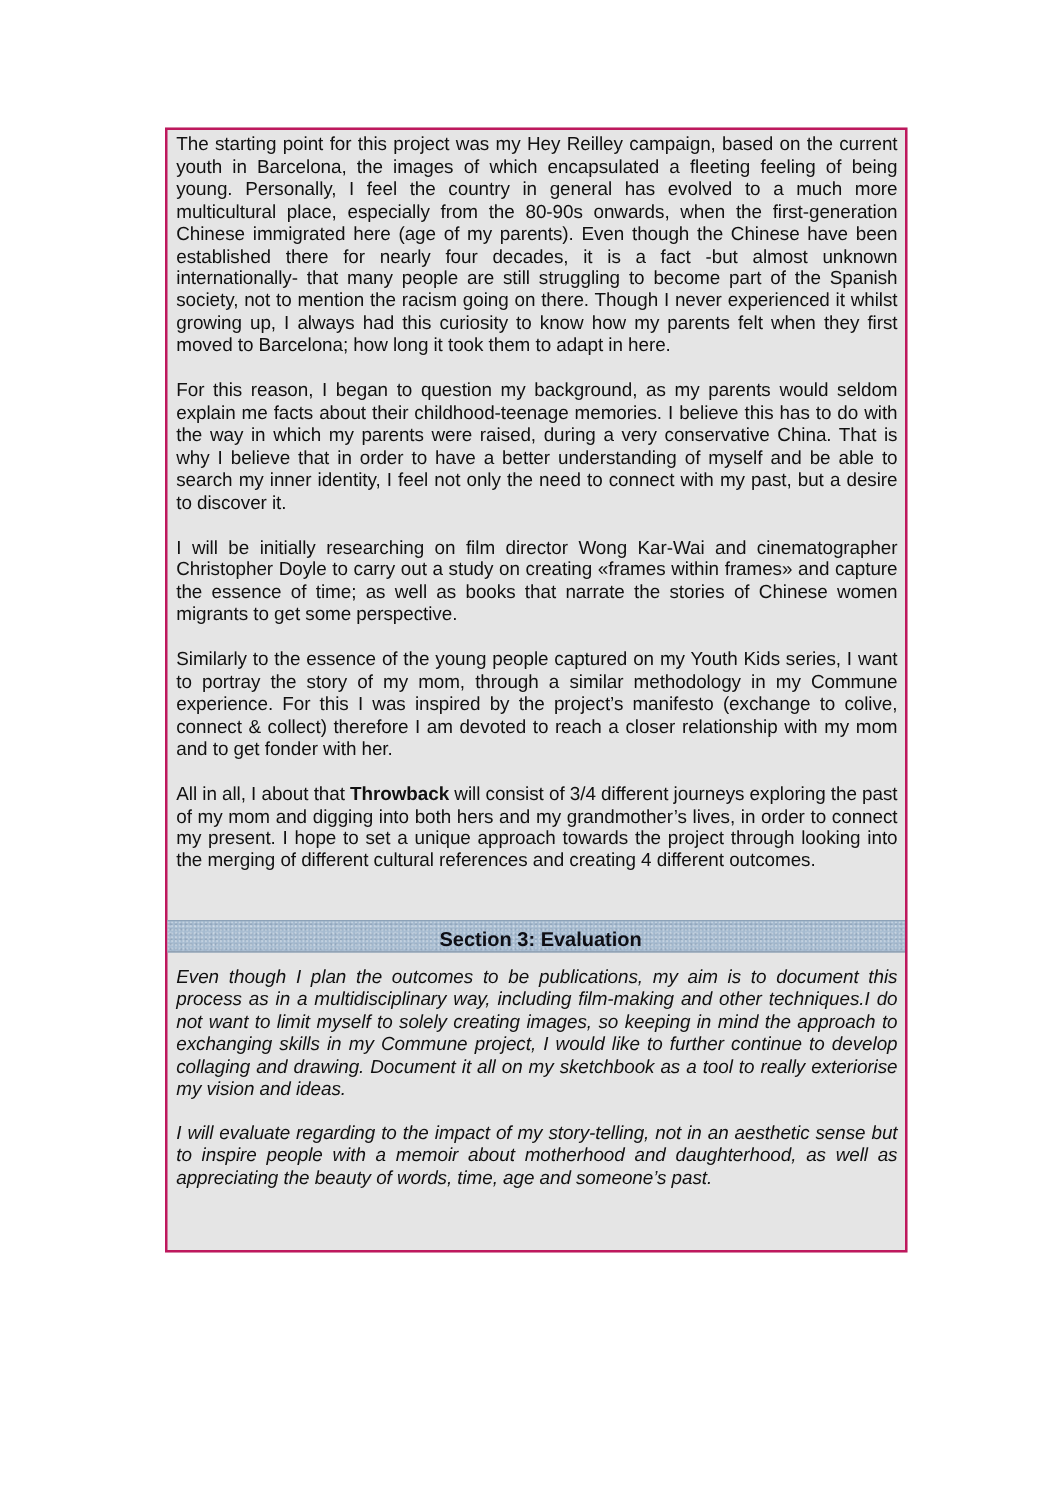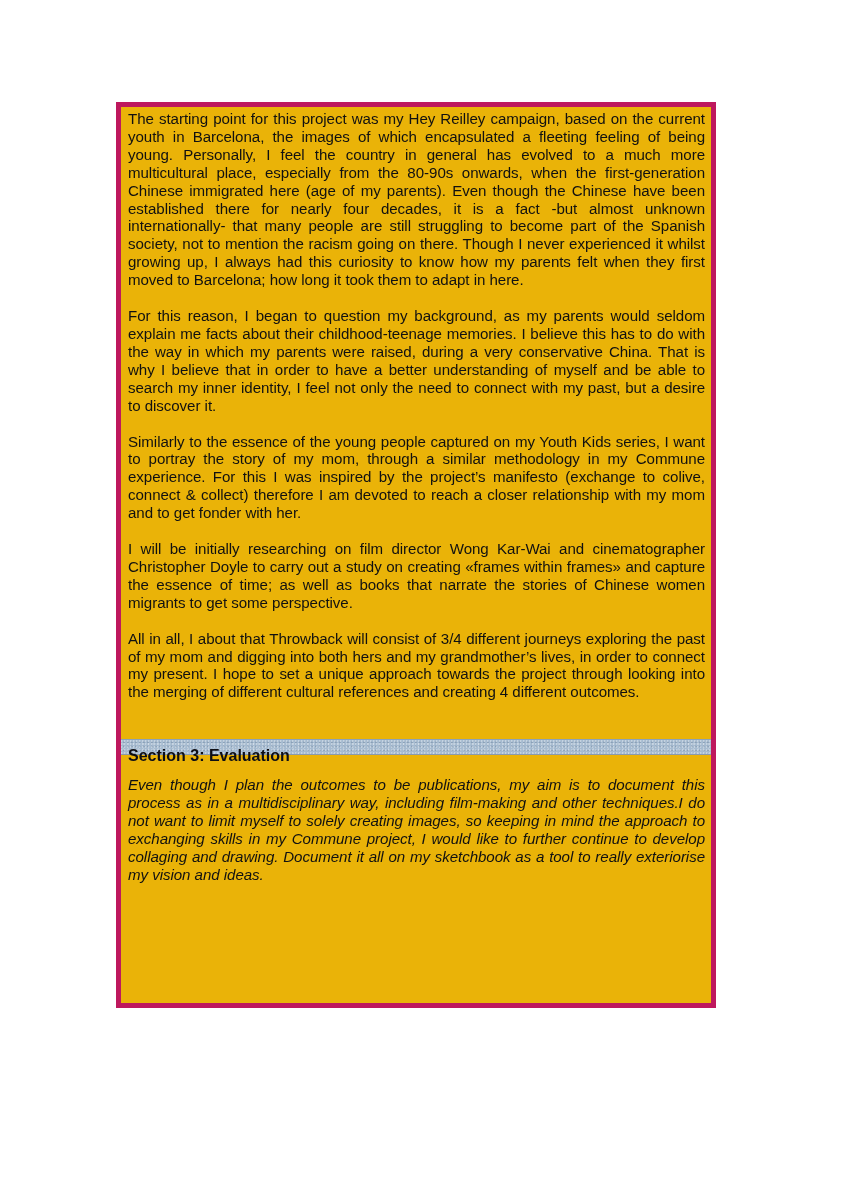--- a/index.html
+++ b/index.html
@@ -17,12 +17,12 @@
     }
     .box {
       position: absolute;
-      left: 116px;
+      left: 132px;
       top: 102px;
       width: 590px;
       height: 896px;
-      border: 5px solid #be185d;
-      background: #eab308;
+      border: 2px solid #be185d;
+      background: #e5e5e5;
       box-sizing: content-box;
     }
     .section-body {

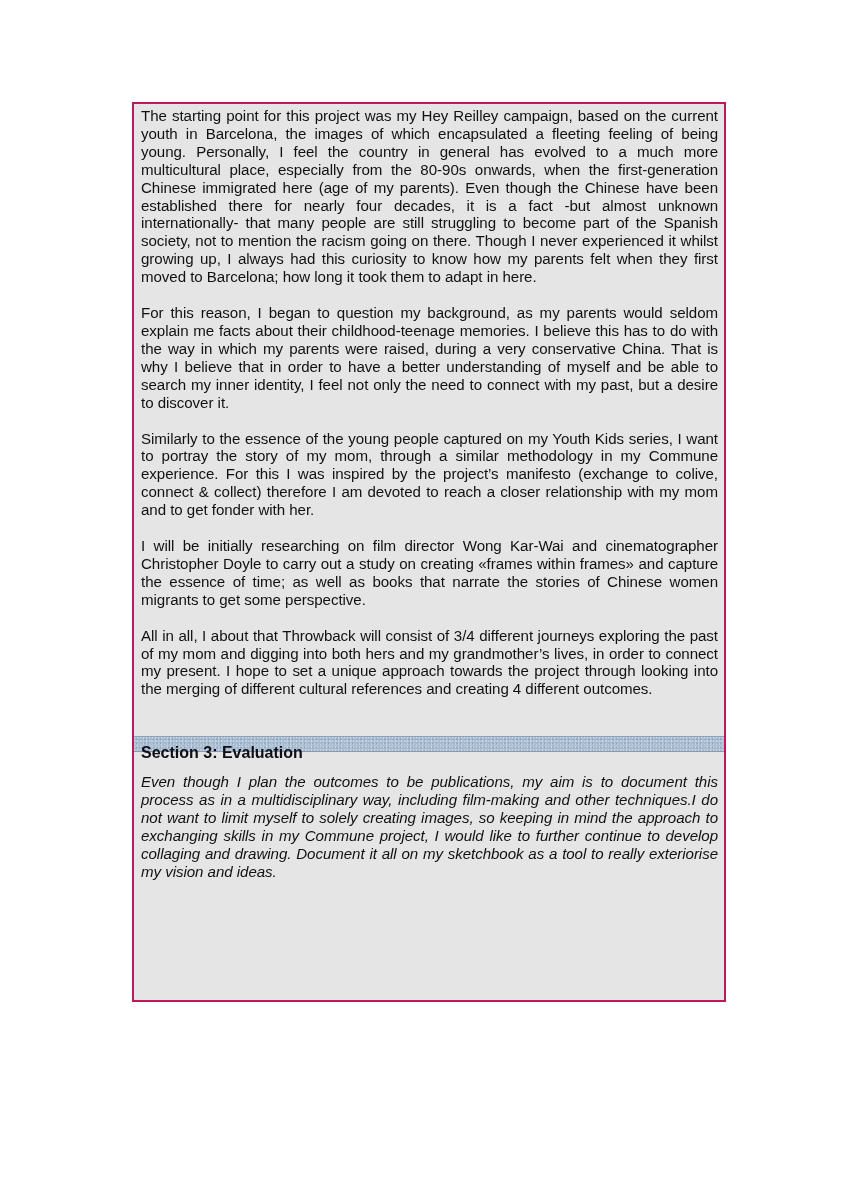--- a/index.html
+++ b/index.html
@@ -87,8 +87,8 @@
   <div class="section-body section-top">
     <p>The starting point for this project was my Hey Reilley campaign, based on the current youth in Barcelona, the images of which encapsulated a fleeting feeling of being young. Personally, I feel the country in general has evolved to a much more multicultural place, especially from the 80-90s onwards, when the first-generation Chinese immigrated here (age of my parents). Even though the Chinese have been established there for nearly four decades, it is a fact -but almost unknown internationally- that many people are still struggling to become part of the Spanish society, not to mention the racism going on there. Though I never experienced it whilst growing up, I always had this curiosity to know how my parents felt when they first moved to Barcelona; how long it took them to adapt in here.</p>
     <p>For this reason, I began to question my background, as my parents would seldom explain me facts about their childhood-teenage memories. I believe this has to do with the way in which my parents were raised, during a very conservative China. That is why I believe that in order to have a better understanding of myself and be able to search my inner identity, I feel not only the need to connect with my past, but a desire to discover it.</p>
+    <p>I will be initially researching on film director Wong Kar-Wai and cinematographer Christopher Doyle to carry out a study on creating «frames within frames» and capture the essence of time; as well as books that narrate the stories of Chinese women migrants to get some perspective.</p>
     <p>Similarly to the essence of the young people captured on my Youth Kids series, I want to portray the story of my mom, through a similar methodology in my Commune experience. For this I was inspired by the project’s manifesto (exchange to colive, connect &amp; collect) therefore I am devoted to reach a closer relationship with my mom and to get fonder with her.</p>
-    <p>I will be initially researching on film director Wong Kar-Wai and cinematographer Christopher Doyle to carry out a study on creating «frames within frames» and capture the essence of time; as well as books that narrate the stories of Chinese women migrants to get some perspective.</p>
     <p><span>All in all, I about that </span><b class="emph">Throwback</b><span> will consist of 3/4 different journeys exploring the past of my mom and digging into both hers and my grandmother’s lives, in order to connect my present. I hope to set a unique approach towards the project through looking into the merging of different cultural references and creating 4 different outcomes.</span></p>
   </div>
 

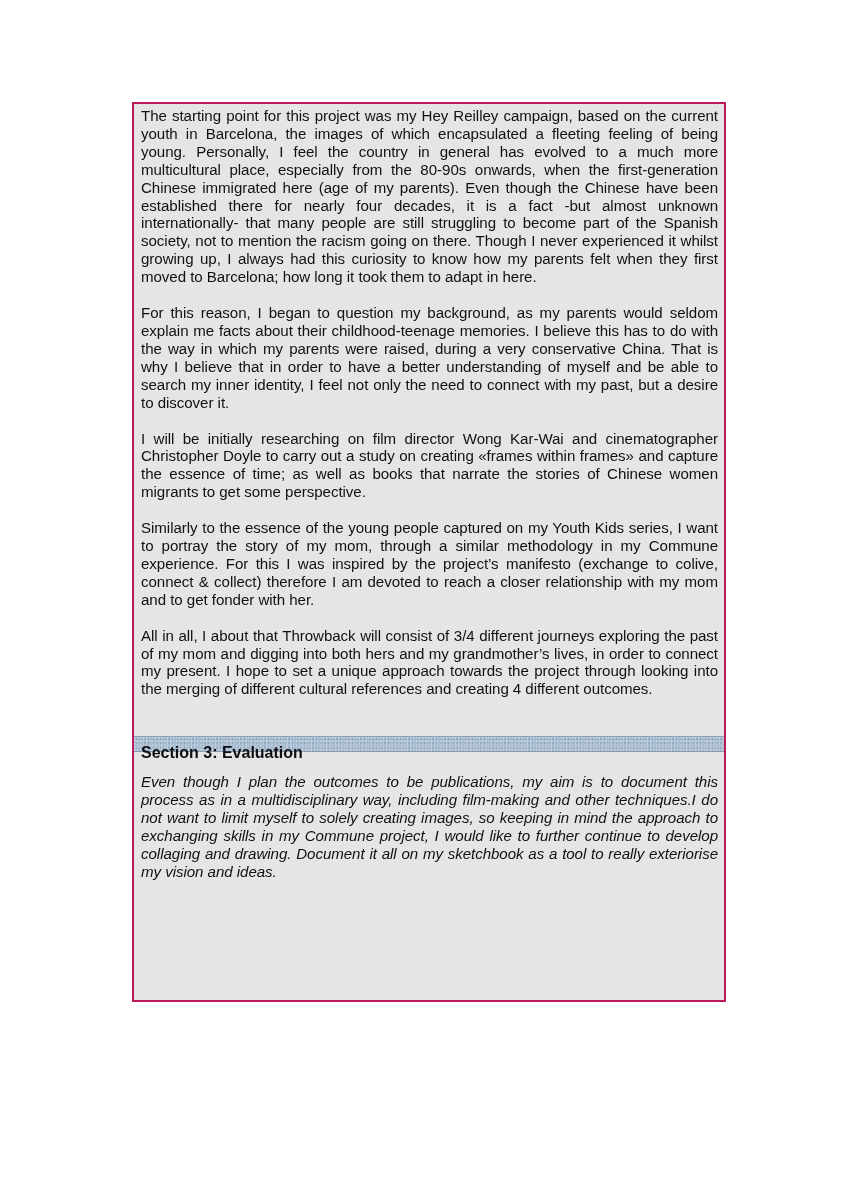--- a/index.html
+++ b/index.html
@@ -76,7 +76,7 @@
       margin-bottom: 0;
     }
     b.emph {
-      font-weight: normal;
+      font-weight: bold;
     }
   </style>
 </head>

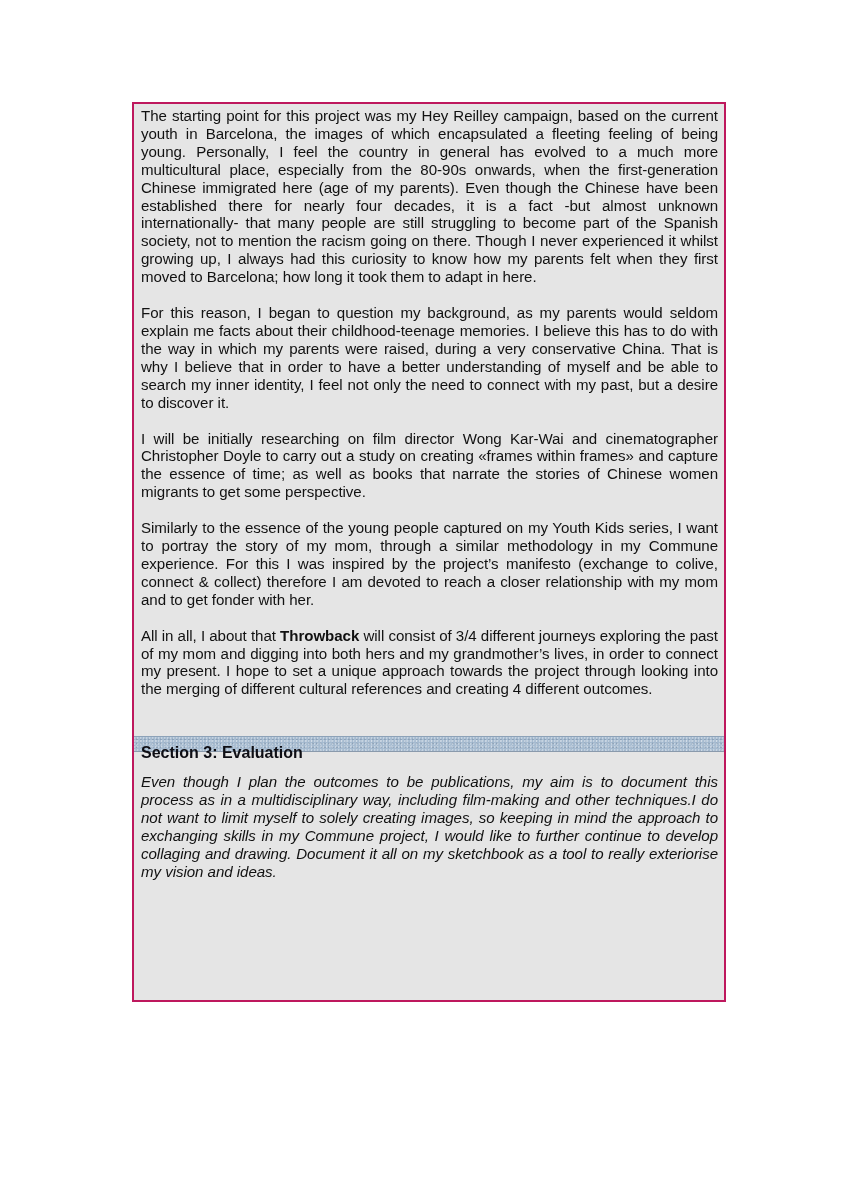--- a/index.html
+++ b/index.html
@@ -40,7 +40,7 @@
       left: 0;
       right: 0;
       top: 632px;
-      height: 16px;
+      height: 26px;
       border-top: 1px solid #8da2b8;
       border-bottom: 1px solid #8a9aac;
       background-color: #a6bbd0;
@@ -50,6 +50,7 @@
         radial-gradient(circle at 45% 80%, rgba(255,255,255,0.25) 0.5px, transparent 1px);
       background-size: 3px 3px, 4px 4px, 5px 5px;
       box-sizing: border-box;
+      text-align: center;
     }
     .section-header h2 {
       margin: 0;

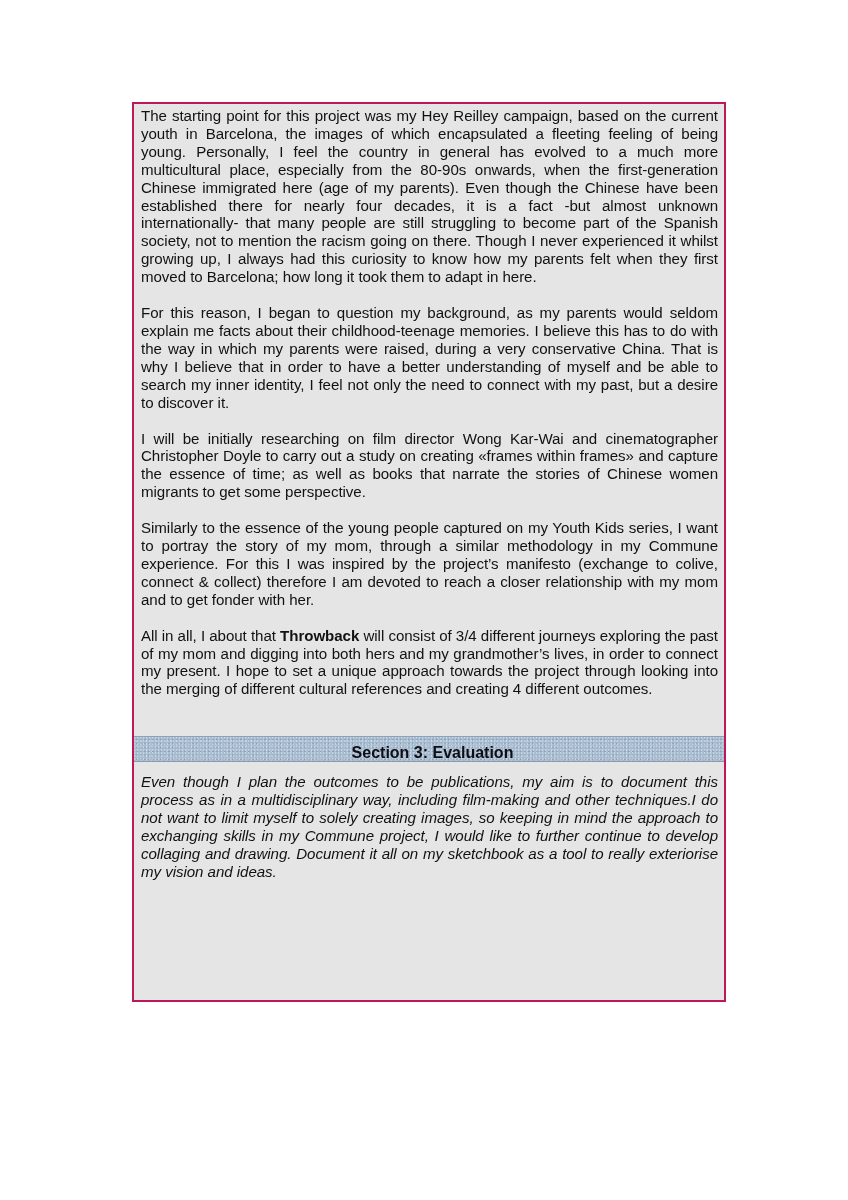--- a/index.html
+++ b/index.html
@@ -99,6 +99,7 @@
 
   <div class="section-body section-eval">
     <p>Even though I plan the outcomes to be publications, my aim is to document this process as in a multidisciplinary way, including film-making and other techniques.I do not want to limit myself to solely creating images, so keeping in mind the approach to exchanging skills in my Commune project, I would like to further continue to develop collaging and drawing. Document it all on my sketchbook as a tool to really exteriorise my vision and ideas.</p>
+    <p>I will evaluate regarding to the impact of my story-telling, not in an aesthetic sense but to inspire people with a memoir about motherhood and daughterhood, as well as appreciating the beauty of words, time, age and someone’s past.</p>
   </div>
 
 </div>

